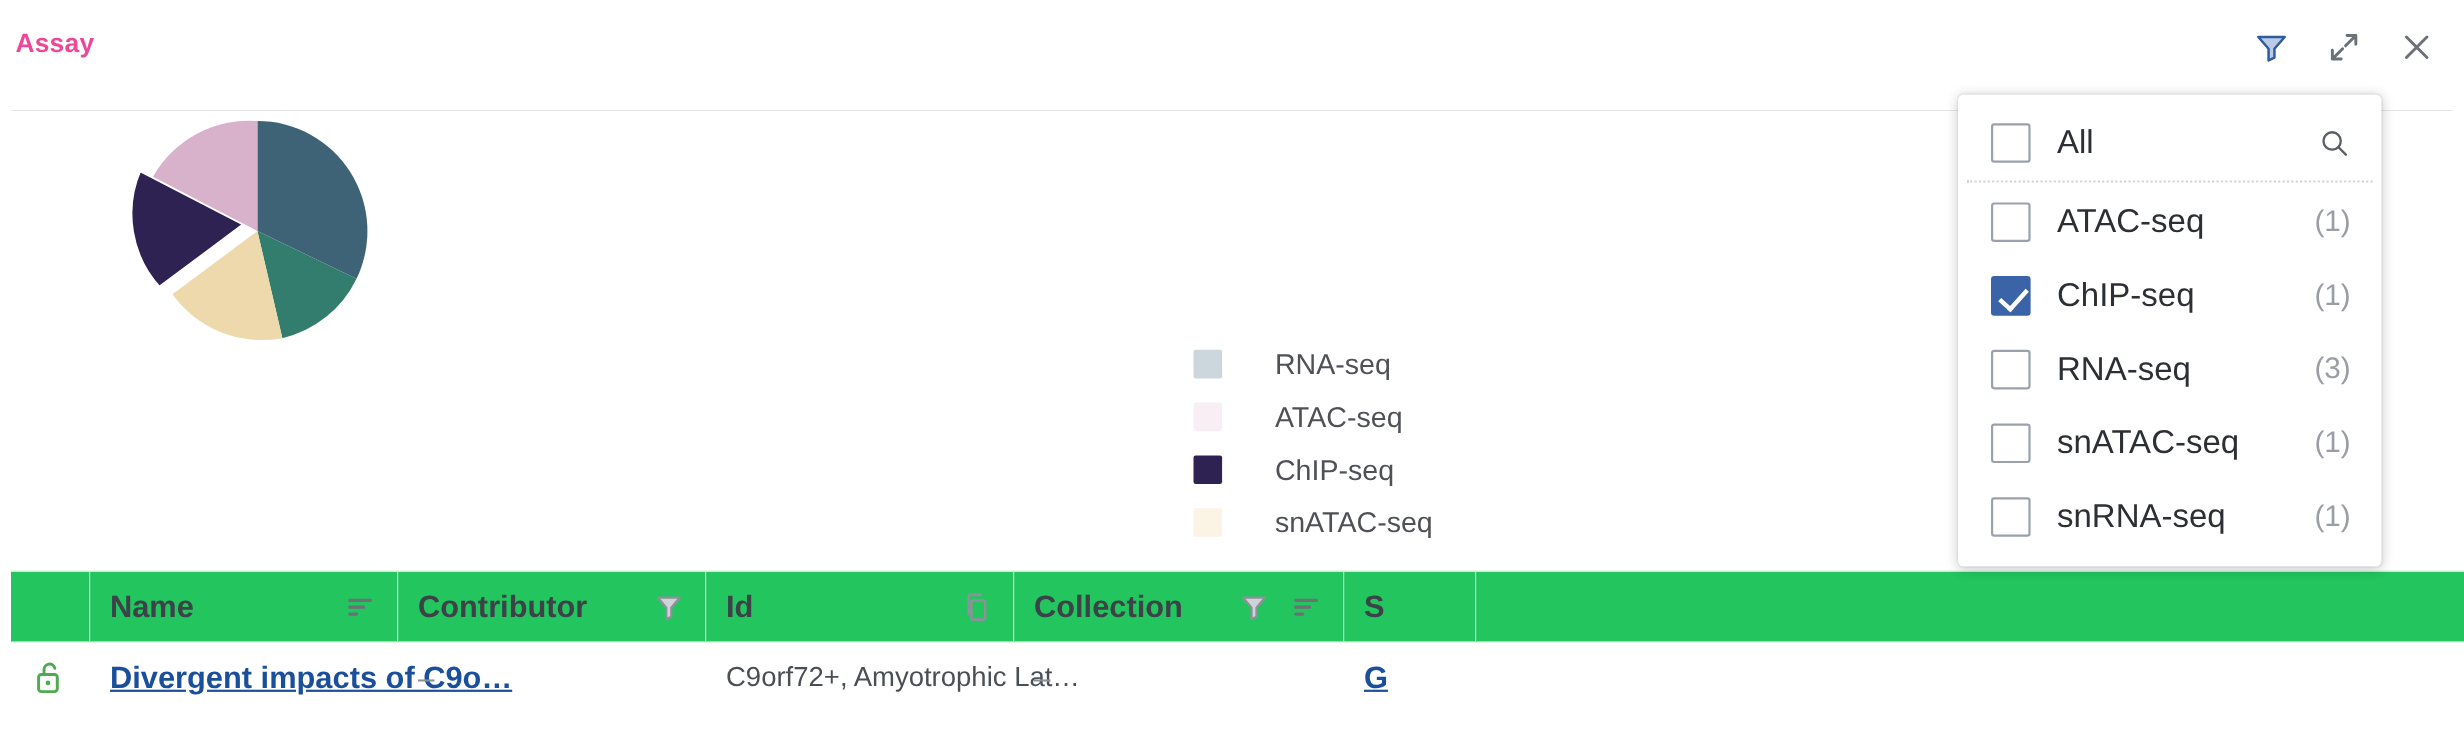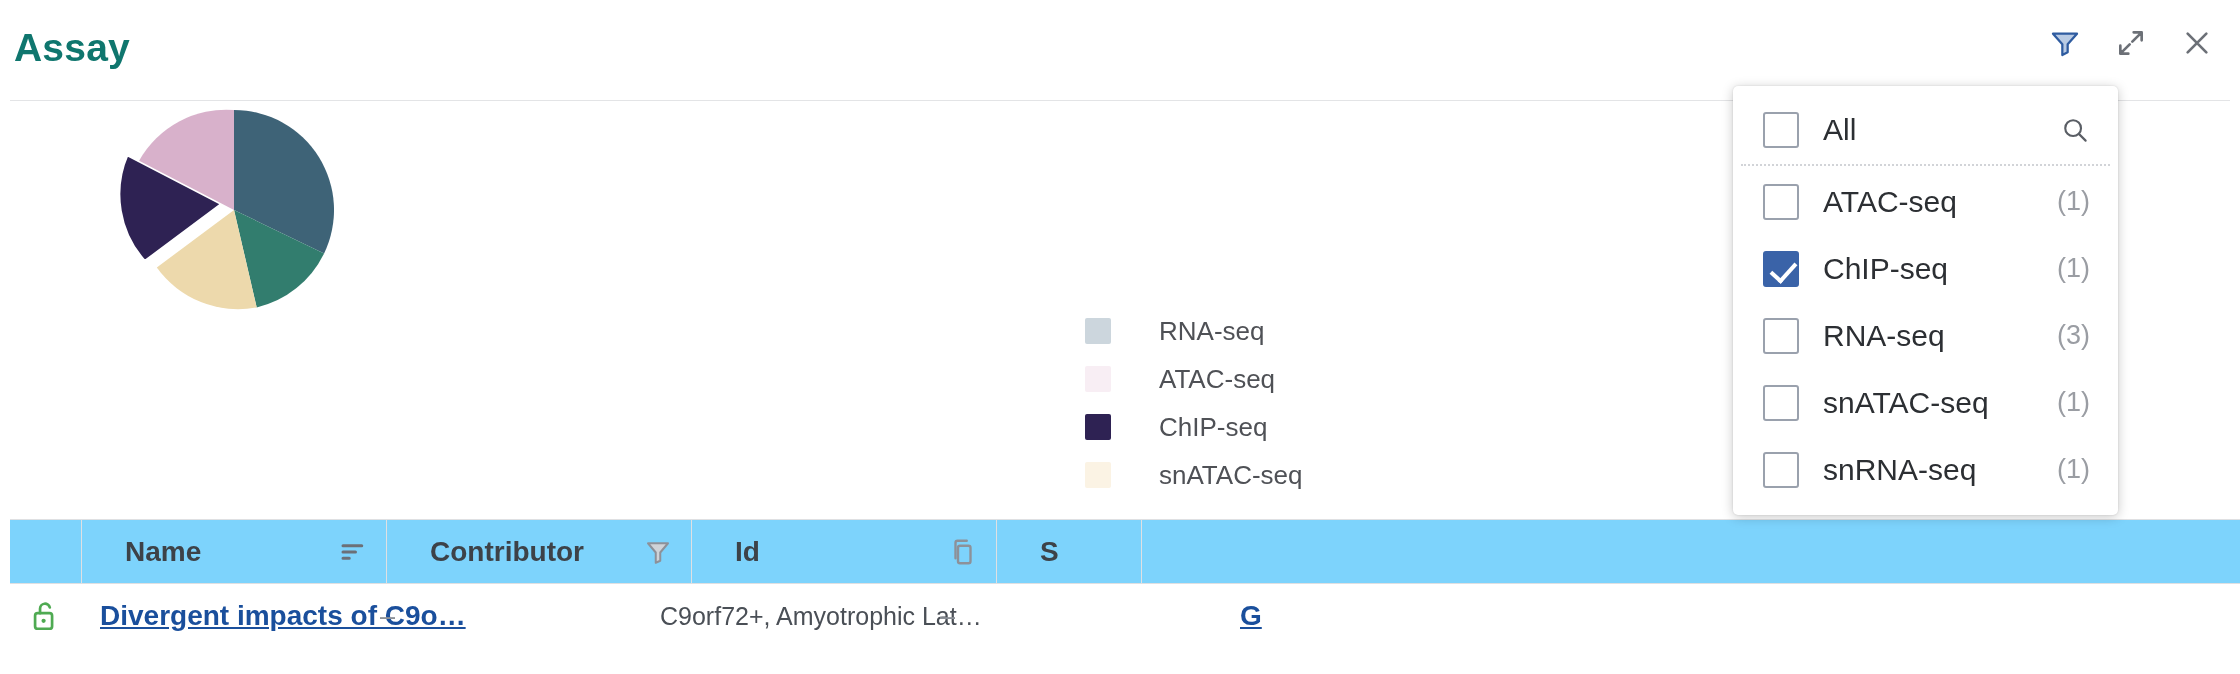--- a/index.html
+++ b/index.html
@@ -14,7 +14,7 @@
   
   .panel-title {
     position: absolute; left: 14px; top: 26px;
-    font-size: 39px; font-weight: bold; color: #0f766e;
+    font-size: 24px; font-weight: bold; color: #ec4899;
     letter-spacing: .2px;
   }
   .header-actions {

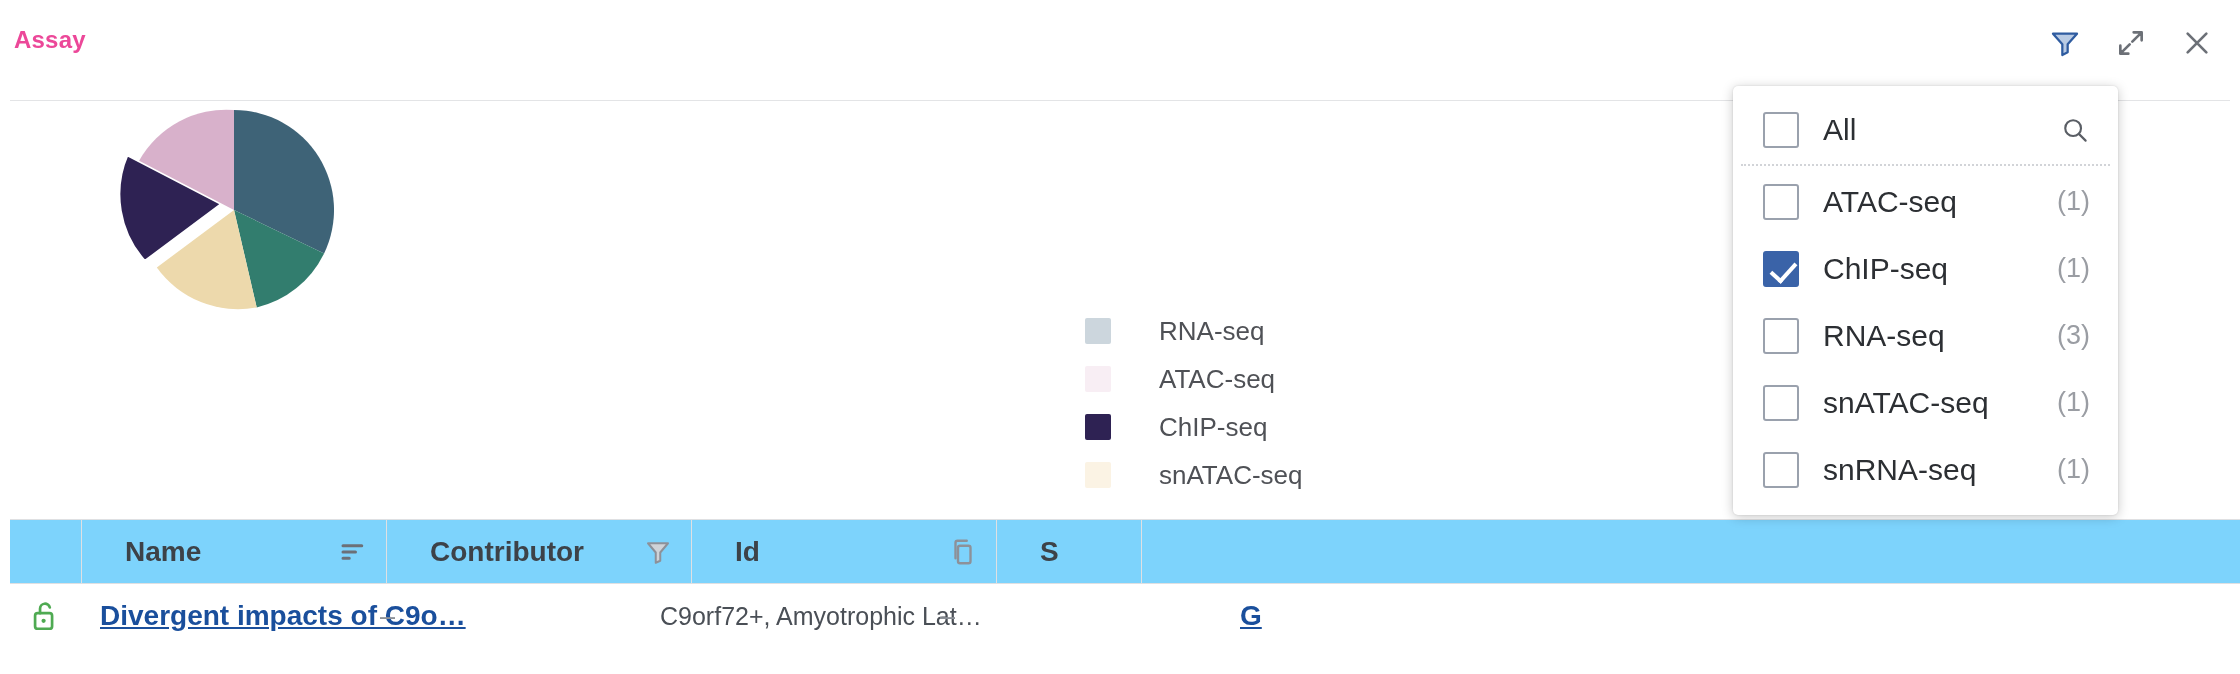--- a/index.html
+++ b/index.html
@@ -39,7 +39,7 @@
 
   
   .dropdown {
-    position: absolute; left: 1733px; top: 86px; width: 385px;
+    position: absolute; left: 1780px; top: 86px; width: 385px;
     background: #fff; border-radius: 5px;
     box-shadow: 0 2px 12px rgba(0,0,0,.22), 0 0 2px rgba(0,0,0,.12);
     padding: 10px 0 12px 0; z-index: 40;

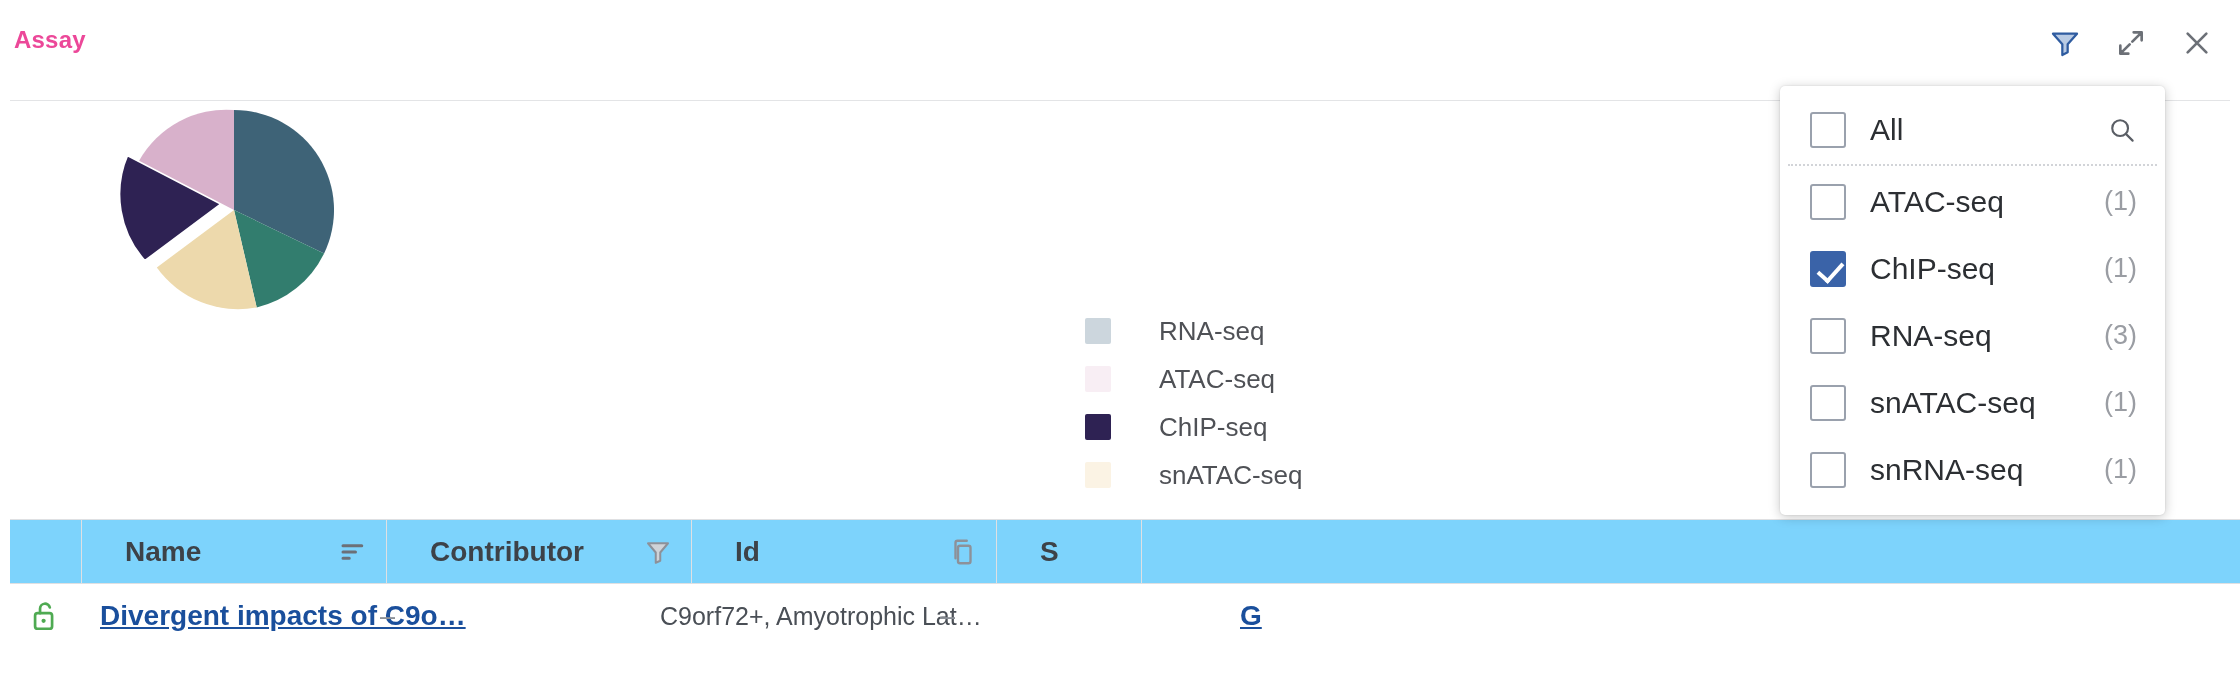--- a/index.html
+++ b/index.html
@@ -62,7 +62,7 @@
 
   
   .table { position: absolute; left: 10px; top: 519px; width: 2230px; }
-  .thead { display: flex; height: 65px; background: #7dd3fc; border-top: 1px solid #dfe0e2; border-bottom: 1px solid #dfe0e2; gap: 25px; }
+  .thead { display: flex; height: 65px; background: #22c55e; border-top: 1px solid #dfe0e2; border-bottom: 1px solid #dfe0e2; }
   .th { display: flex; align-items: center; padding: 0 18px; border-right: 1px solid #dfe0e2; position: relative; }
   .th-label { font-size: 28px; font-weight: bold; color: #3d4248; white-space: nowrap; }
   .th-icons { margin-left: auto; display: flex; align-items: center; gap: 18px; padding-left: 16px; }

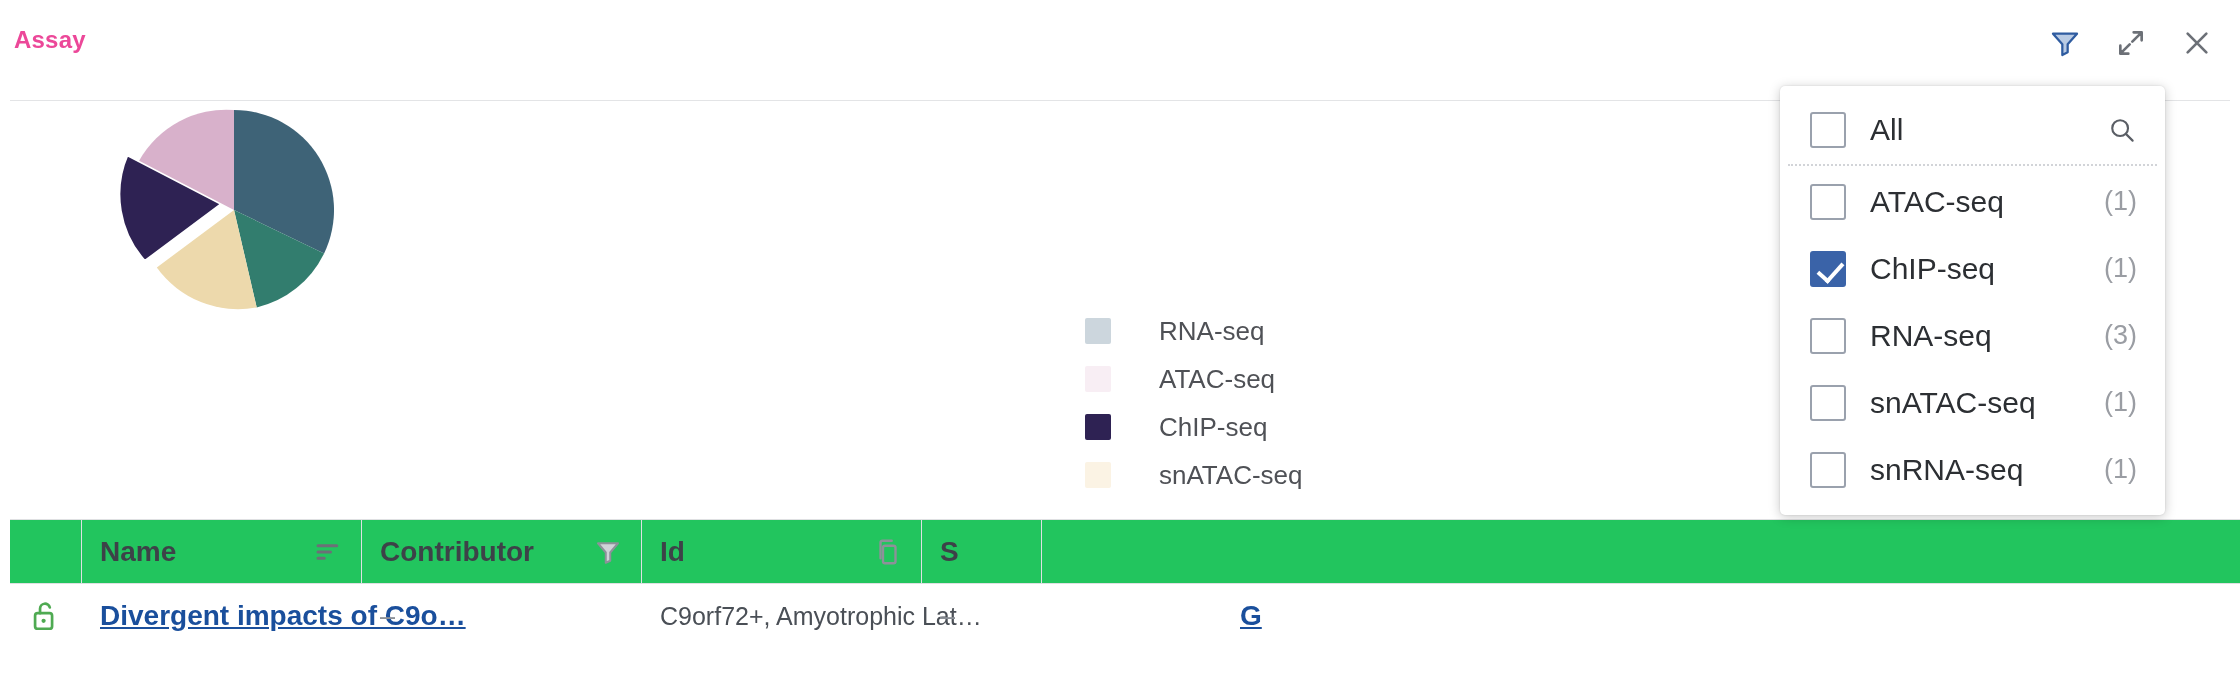--- a/index.html
+++ b/index.html
@@ -227,6 +227,17 @@
       </div>
 
 
+      <div class="th col-collection">
+        <span class="th-label">Collection</span>
+        <span class="th-icons">
+          <svg width="30" height="30" viewBox="0 0 24 24">
+            <path d="M4 5h16l-6.2 7.4V19l-3.6 1.6v-8.2z" fill="#cfd3d8" stroke="#8d9199" stroke-width="1.6" stroke-linejoin="round"></path>
+          </svg>
+          <svg width="30" height="30" viewBox="0 0 24 24">
+            <path d="M4 7h15M4 12h10M4 17h5" stroke="#6c7077" stroke-width="2.4" stroke-linecap="round"></path>
+          </svg>
+        </span>
+      </div>
 
       <div class="th col-s">
         <span class="th-label">S</span>

